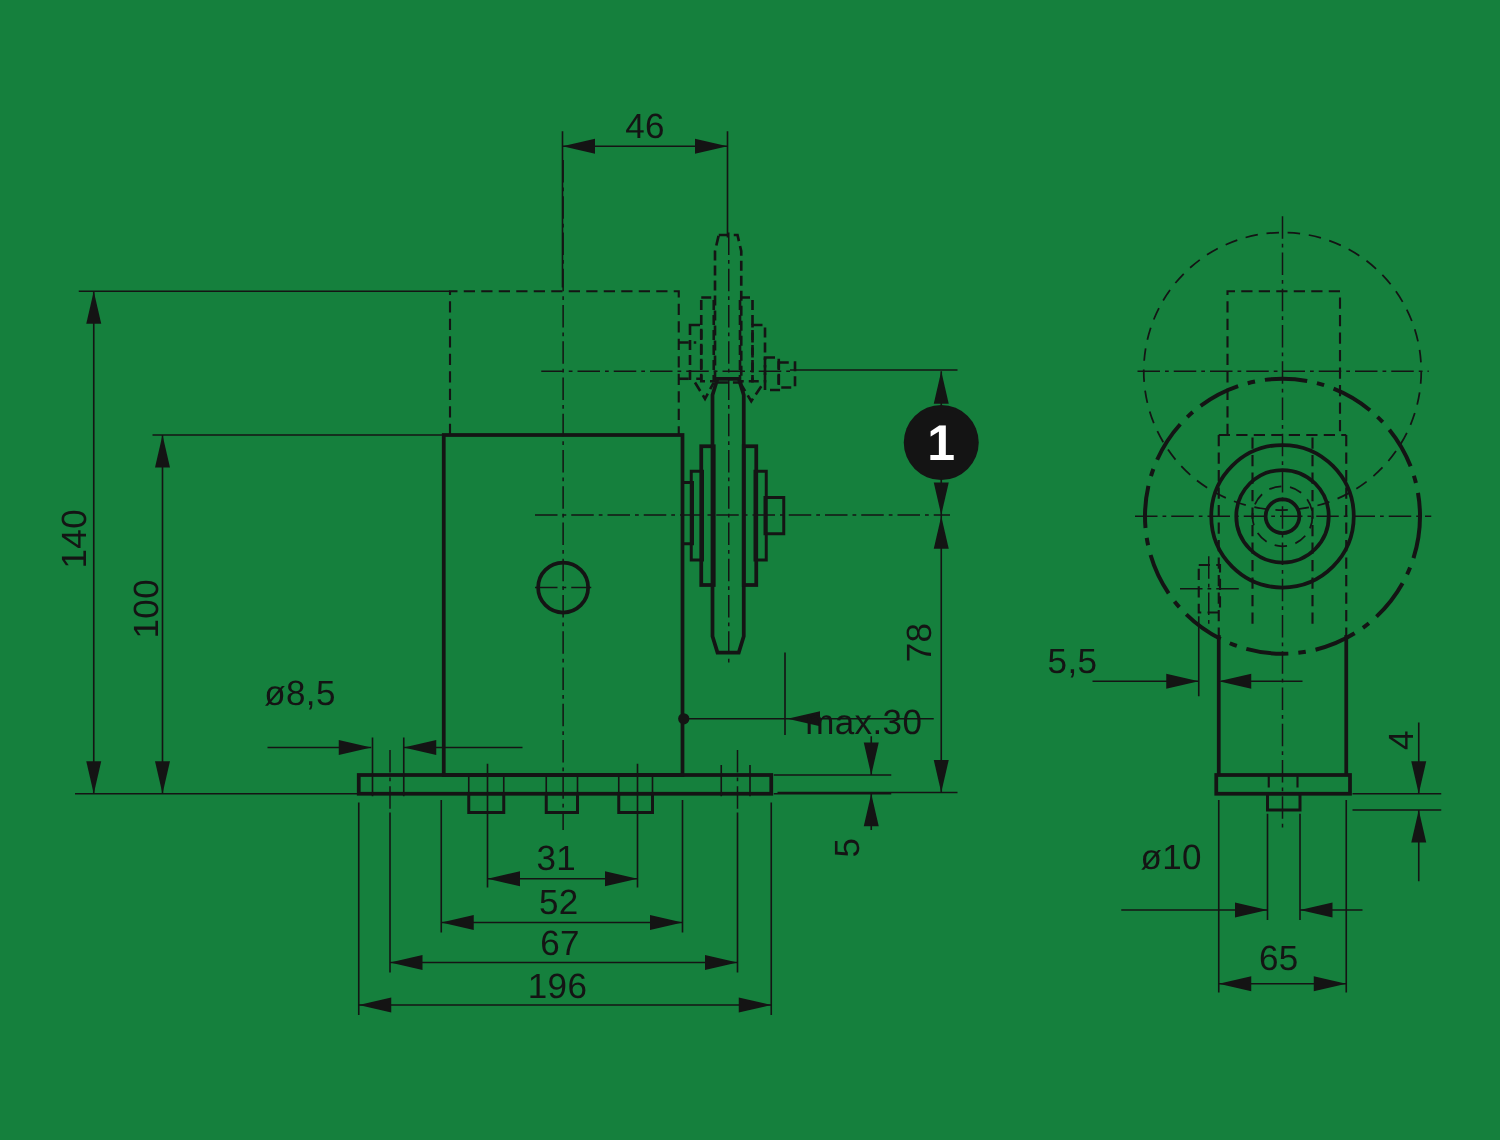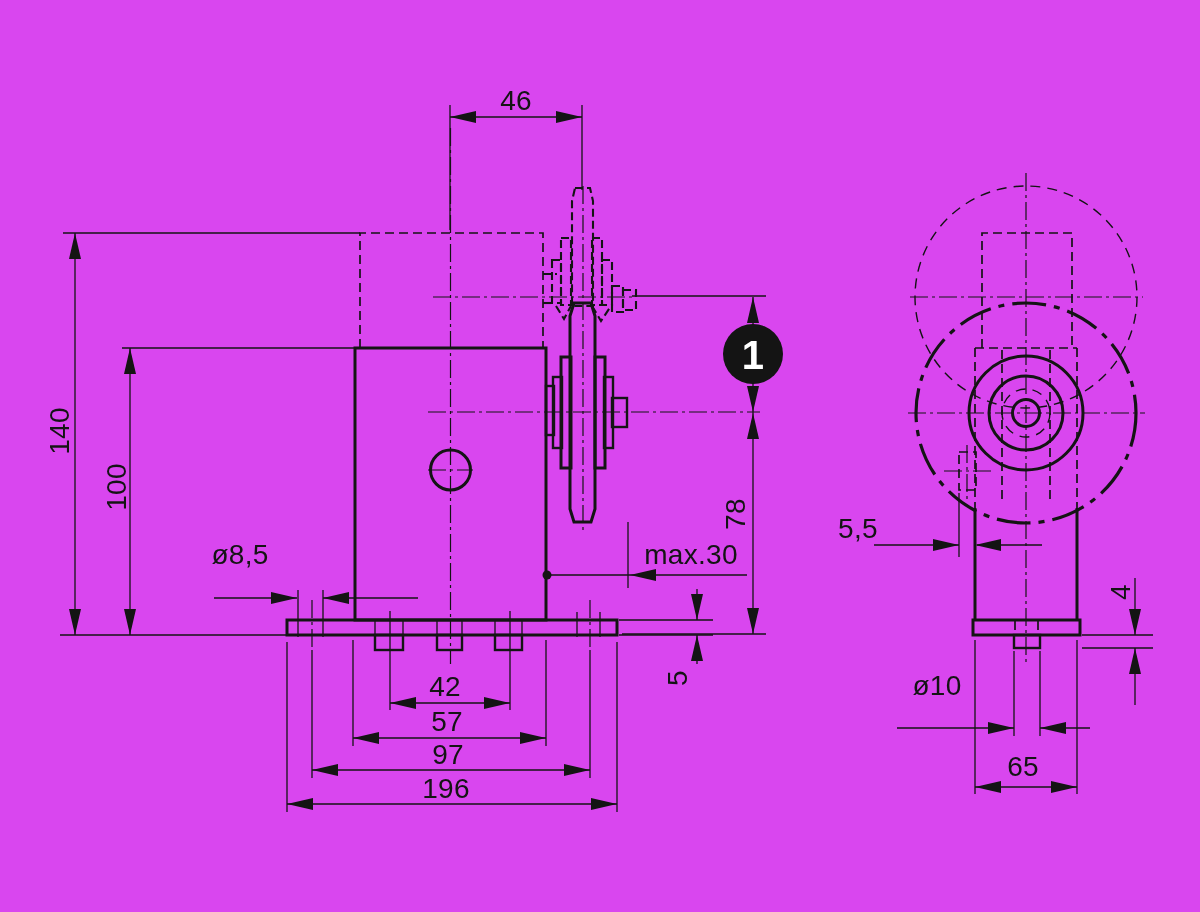--- a/index.html
+++ b/index.html
@@ -3,7 +3,7 @@
 <meta charset="utf-8">
 <style>
   html,body{margin:0;padding:0;background:#fff;}
-  #stage{position:relative;width:1200px;height:912px;background:#d946ef;overflow:hidden;
+  #stage{position:relative;width:1200px;height:912px;background:#15803d;overflow:hidden;
          font-family:"Liberation Sans", sans-serif;}
   #stage svg{position:absolute;left:0;top:0;}
   .lbl{position:absolute;transform:translate(-50%,-50%);font-size:28px;color:#141414;

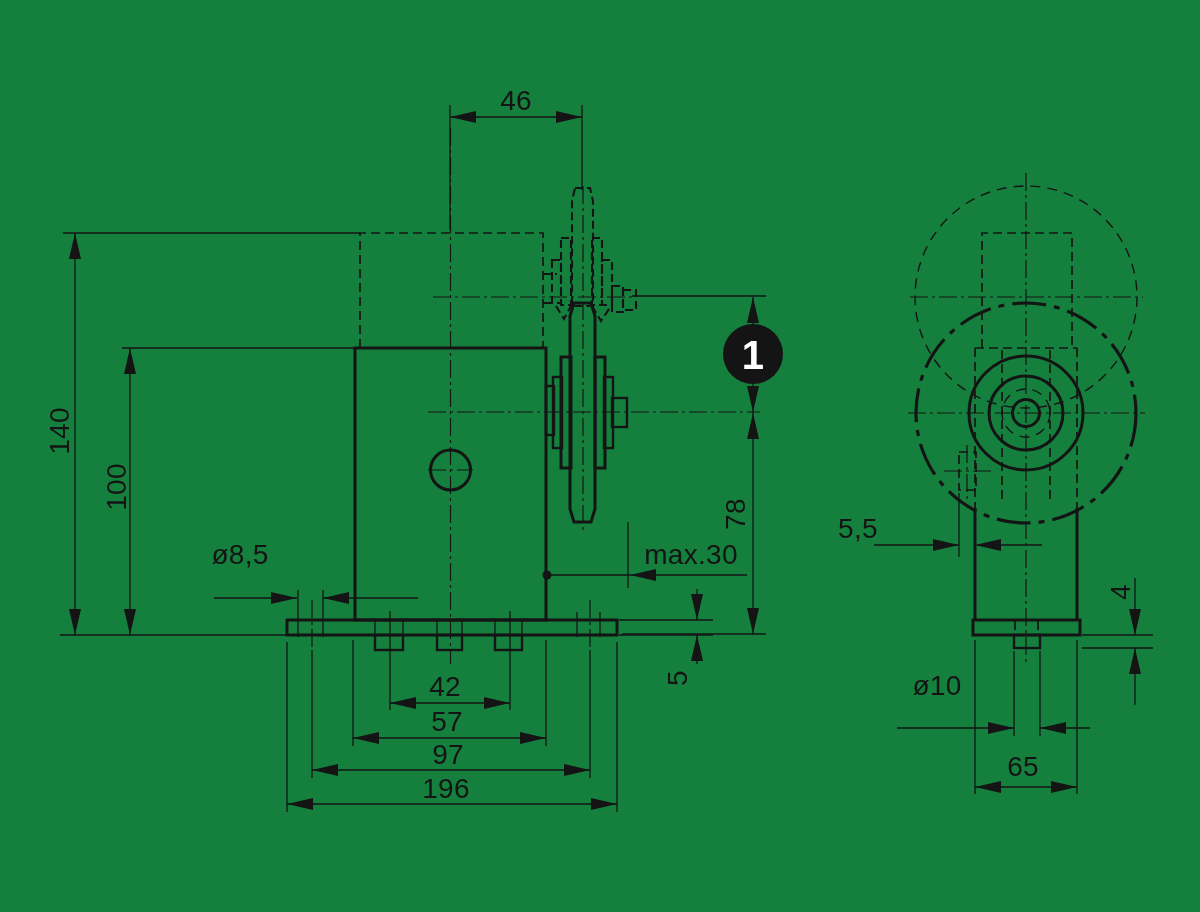--- a/index.html
+++ b/index.html
@@ -193,7 +193,7 @@
   <div class="lbl rot" style="left:60px;top:431px">140</div>
   <div class="lbl rot" style="left:117px;top:487px">100</div>
   <div class="lbl" style="left:240px;top:555px">ø8,5</div>
-  <div class="lbl" style="left:691px;top:555px">max.30</div>
+  <div class="lbl" style="left:691px;top:578px">max.30</div>
   <div class="lbl rot" style="left:736px;top:514px">78</div>
   <div class="lbl rot" style="left:678px;top:678px">5</div>
   <div class="lbl" style="left:445px;top:687px">42</div>

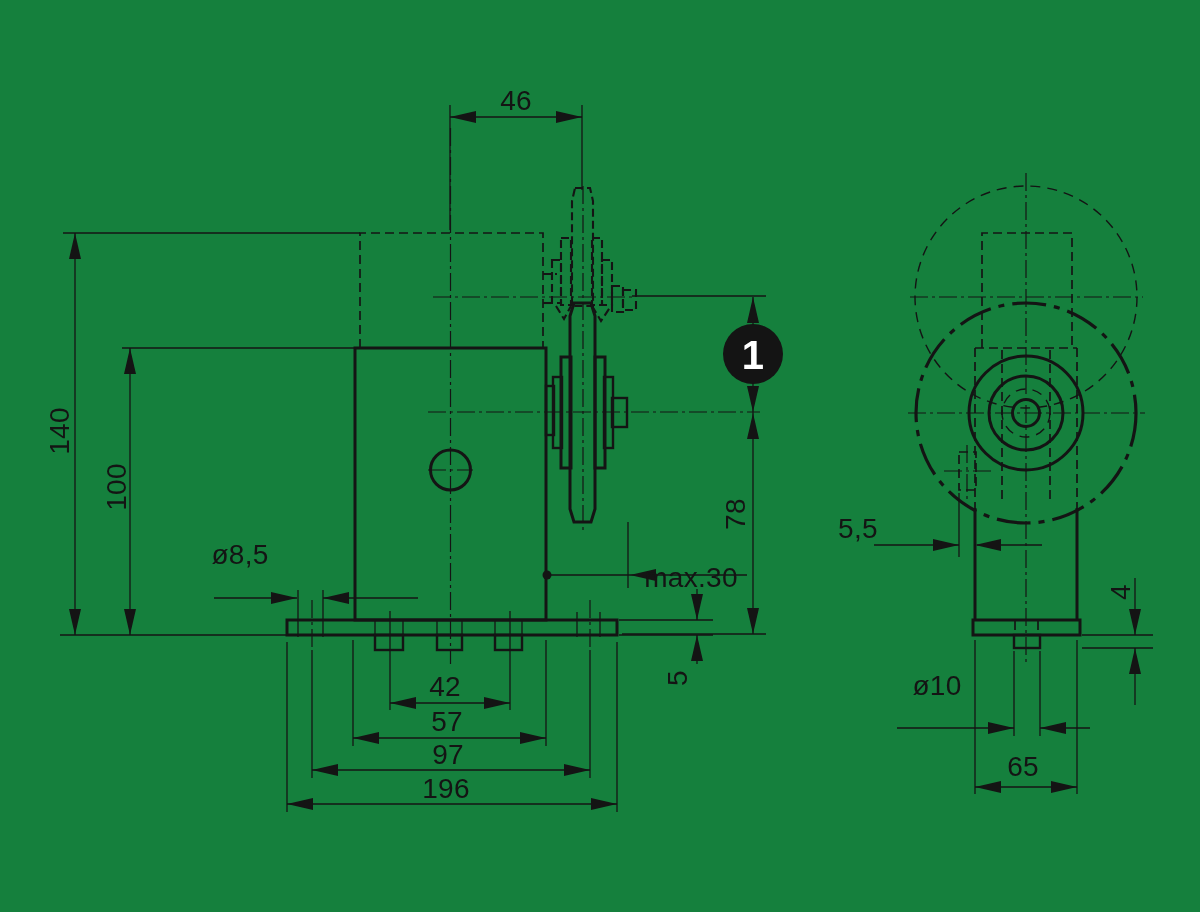--- a/index.html
+++ b/index.html
@@ -196,7 +196,7 @@
   <div class="lbl" style="left:691px;top:578px">max.30</div>
   <div class="lbl rot" style="left:736px;top:514px">78</div>
   <div class="lbl rot" style="left:678px;top:678px">5</div>
-  <div class="lbl" style="left:445px;top:687px">42</div>
+  <div class="lbl" style="left:445px;top:687px">31</div>
   <div class="lbl" style="left:447px;top:722px">57</div>
   <div class="lbl" style="left:448px;top:755px">97</div>
   <div class="lbl" style="left:446px;top:789px">196</div>

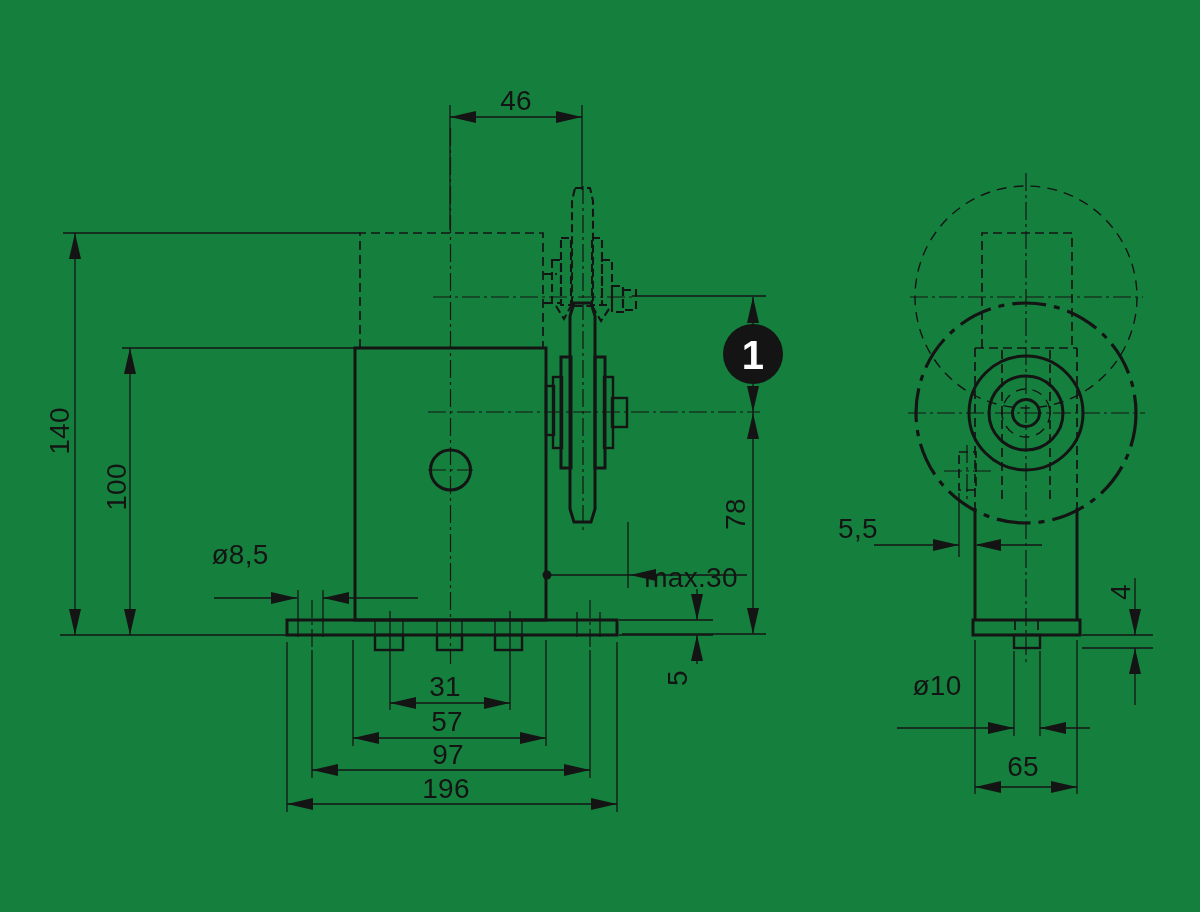--- a/index.html
+++ b/index.html
@@ -197,7 +197,7 @@
   <div class="lbl rot" style="left:736px;top:514px">78</div>
   <div class="lbl rot" style="left:678px;top:678px">5</div>
   <div class="lbl" style="left:445px;top:687px">31</div>
-  <div class="lbl" style="left:447px;top:722px">57</div>
+  <div class="lbl" style="left:447px;top:722px">52</div>
   <div class="lbl" style="left:448px;top:755px">97</div>
   <div class="lbl" style="left:446px;top:789px">196</div>
   <div class="lbl badge-num" style="left:753px;top:355px">1</div>

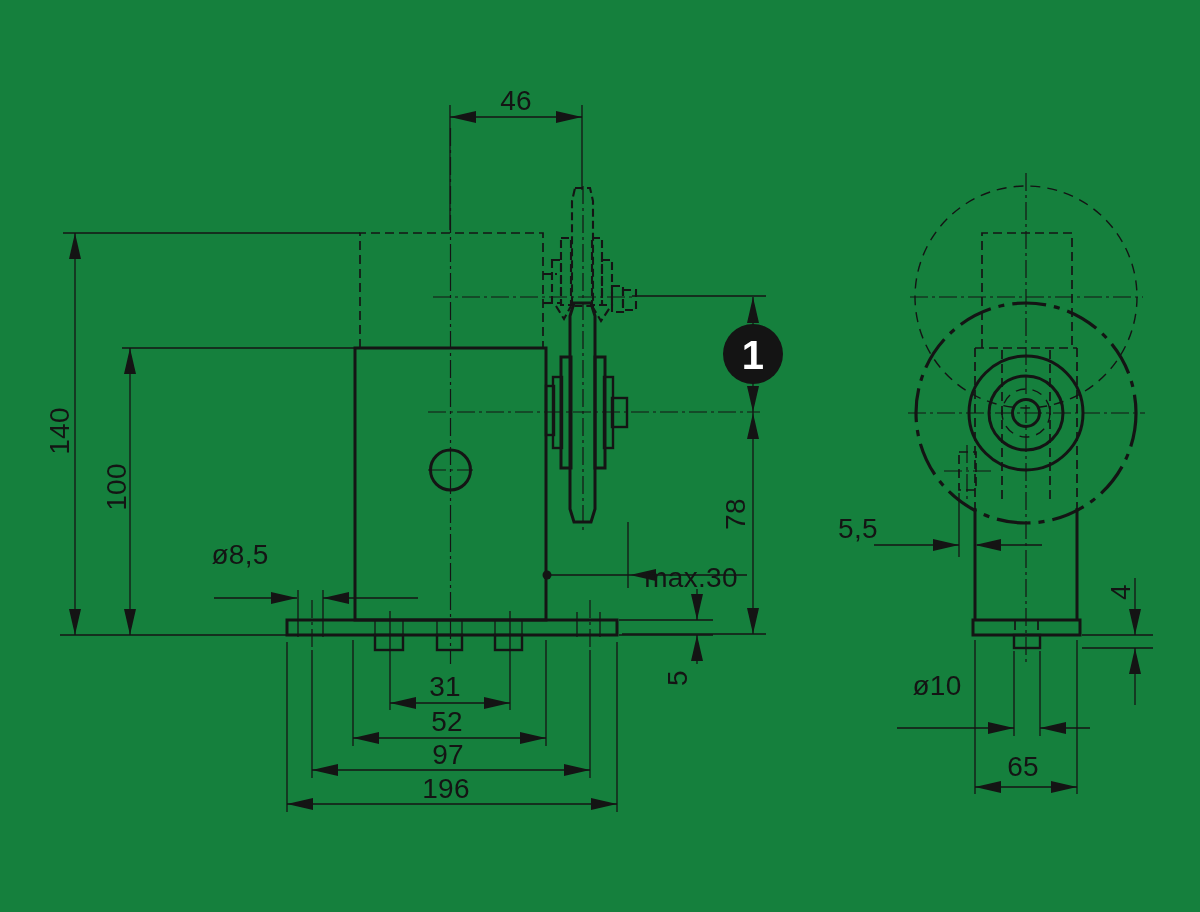--- a/index.html
+++ b/index.html
@@ -198,7 +198,7 @@
   <div class="lbl rot" style="left:678px;top:678px">5</div>
   <div class="lbl" style="left:445px;top:687px">31</div>
   <div class="lbl" style="left:447px;top:722px">52</div>
-  <div class="lbl" style="left:448px;top:755px">97</div>
+  <div class="lbl" style="left:448px;top:755px">67</div>
   <div class="lbl" style="left:446px;top:789px">196</div>
   <div class="lbl badge-num" style="left:753px;top:355px">1</div>
   <div class="lbl" style="left:858px;top:529px">5,5</div>

